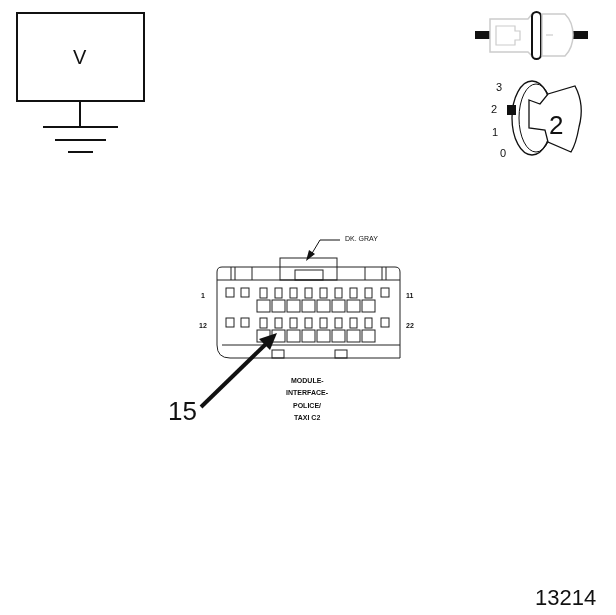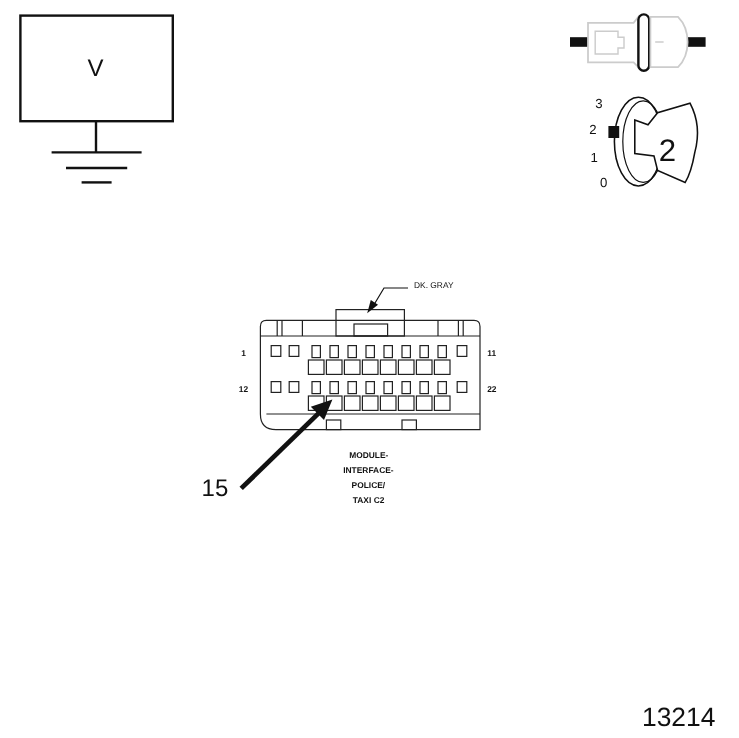--- a/index.html
+++ b/index.html
@@ -130,7 +130,7 @@
 <div class="lbl" style="left:293px;top:402px;font-size:7px;font-weight:bold;">POLICE/</div>
 <div class="lbl" style="left:294px;top:414px;font-size:7px;font-weight:bold;">TAXI C2</div>
 
-<div class="lbl" style="left:168px;top:396px;font-size:20px;">15</div>
+<div class="lbl" style="left:168px;top:396px;font-size:26px;">15</div>
 <div class="lbl" style="left:535px;top:585px;font-size:22px;">13214</div>
 
 </body></html>

